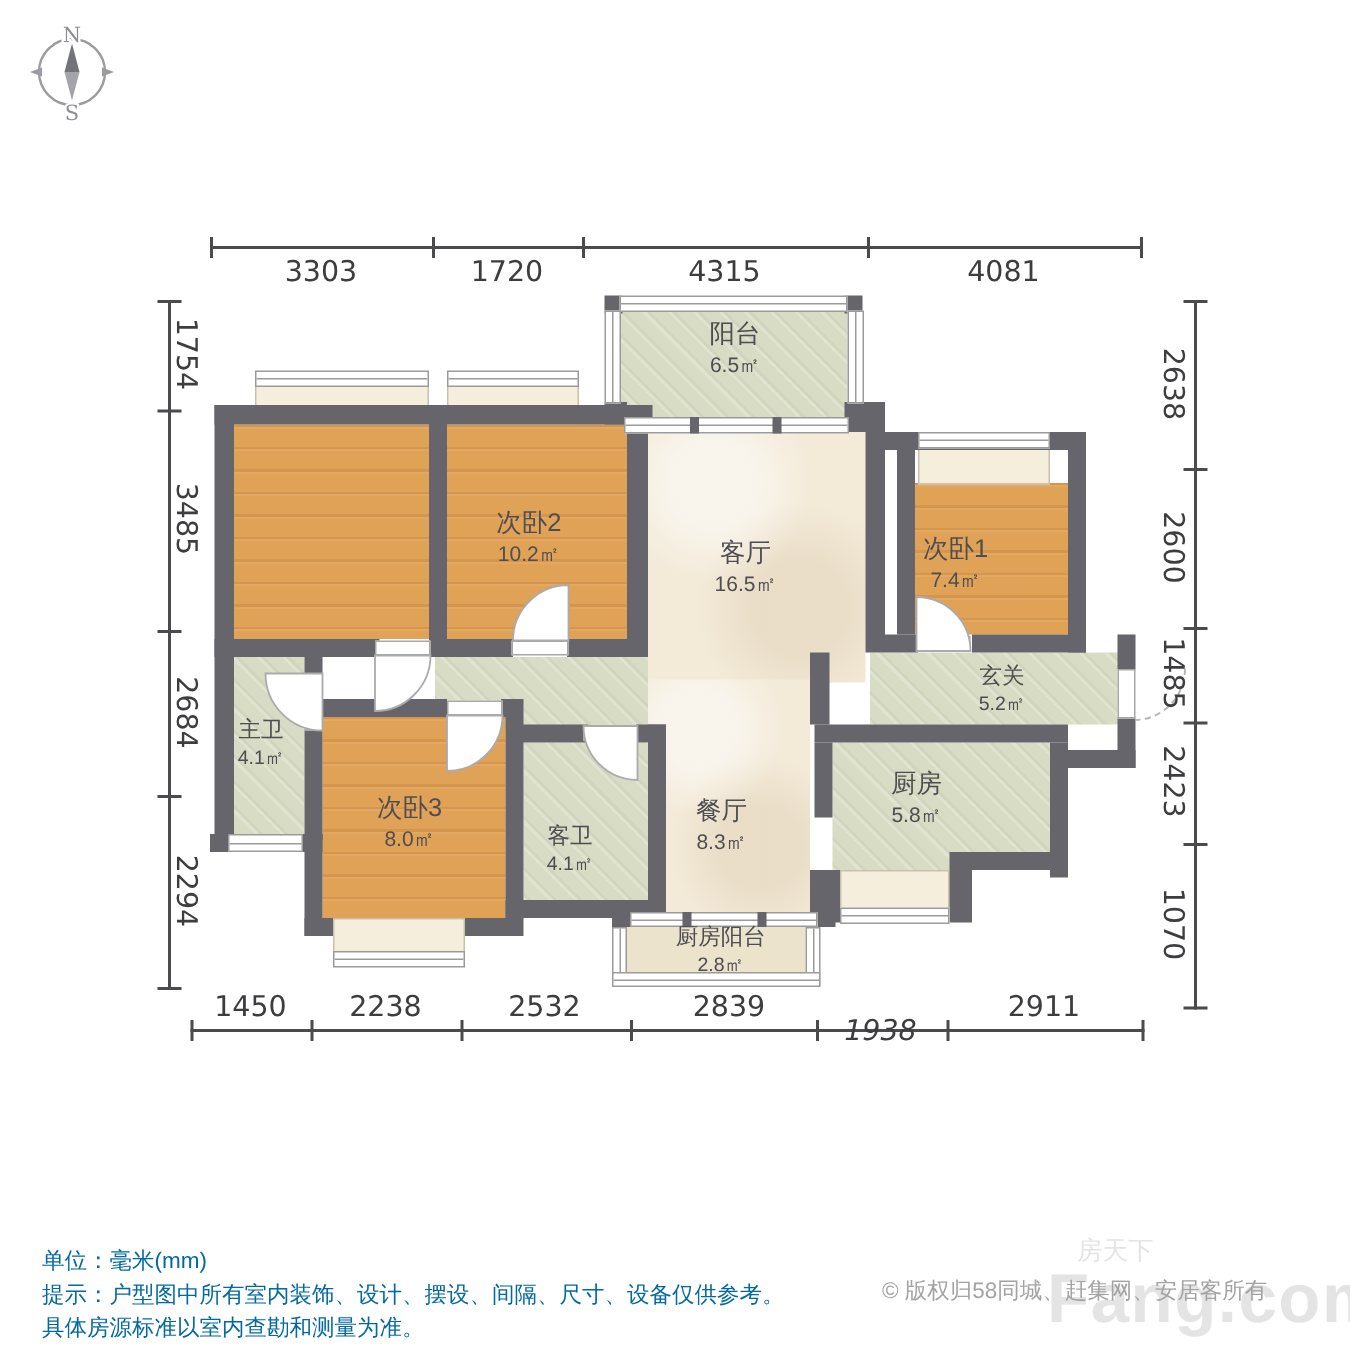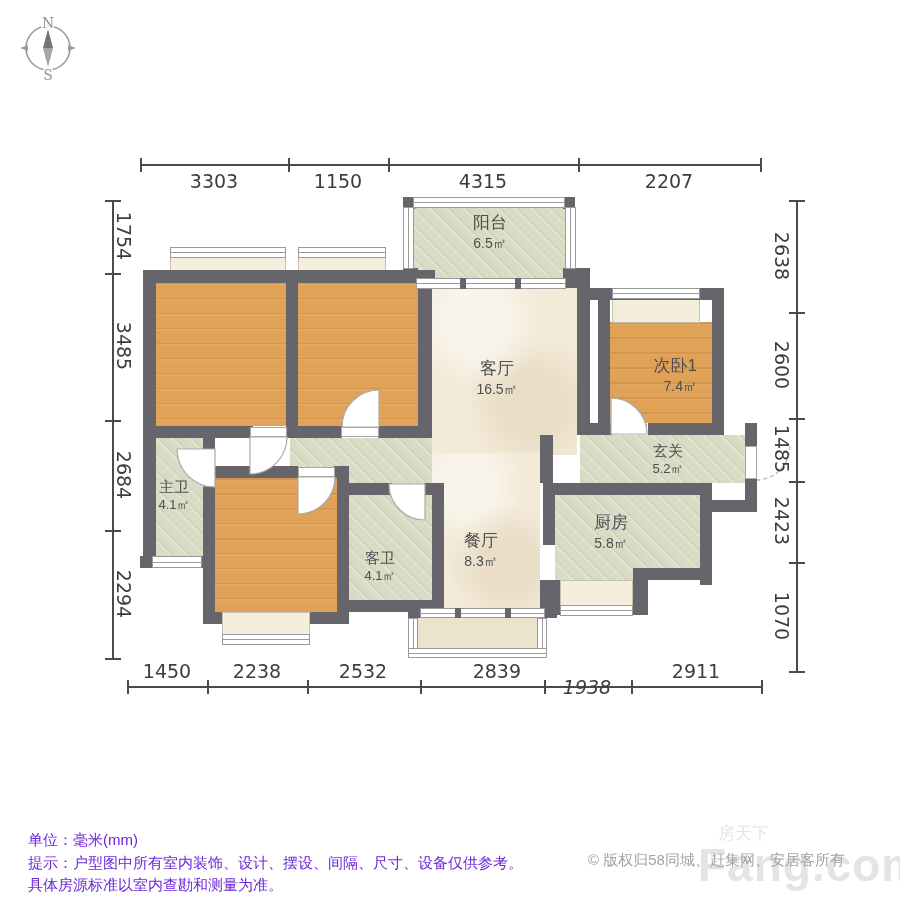--- a/index.html
+++ b/index.html
@@ -191,7 +191,7 @@
     <div class="dtick" style="left:438px;top:2px;width:2px;height:14px;"></div>
     <div class="dtick" style="left:620px;top:2px;width:2px;height:14px;"></div>
     <div class="dlab" style="left:14px;top:14px;width:120px;">3303</div>
-    <div class="dlab" style="left:138px;top:14px;width:120px;">1150</div>
+    <div class="dlab" style="left:138px;top:14px;width:120px;">1720</div>
     <div class="dlab" style="left:283px;top:14px;width:120px;">4315</div>
     <div class="dlab" style="left:469px;top:14px;width:120px;">2207</div>
   </div>

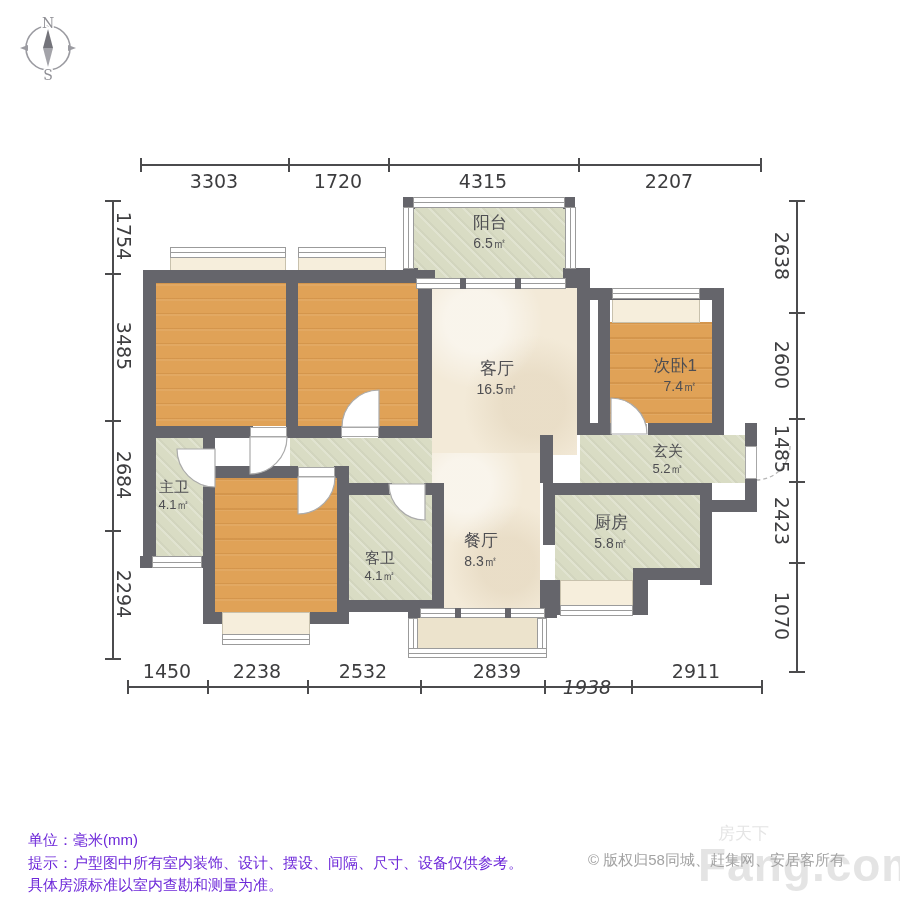--- a/index.html
+++ b/index.html
@@ -193,7 +193,7 @@
     <div class="dlab" style="left:14px;top:14px;width:120px;">3303</div>
     <div class="dlab" style="left:138px;top:14px;width:120px;">1720</div>
     <div class="dlab" style="left:283px;top:14px;width:120px;">4315</div>
-    <div class="dlab" style="left:469px;top:14px;width:120px;">2207</div>
+    <div class="dlab" style="left:469px;top:14px;width:120px;">4081</div>
   </div>
 
   <div class="abs" style="left:127px;top:660px;width:636px;height:36px;">

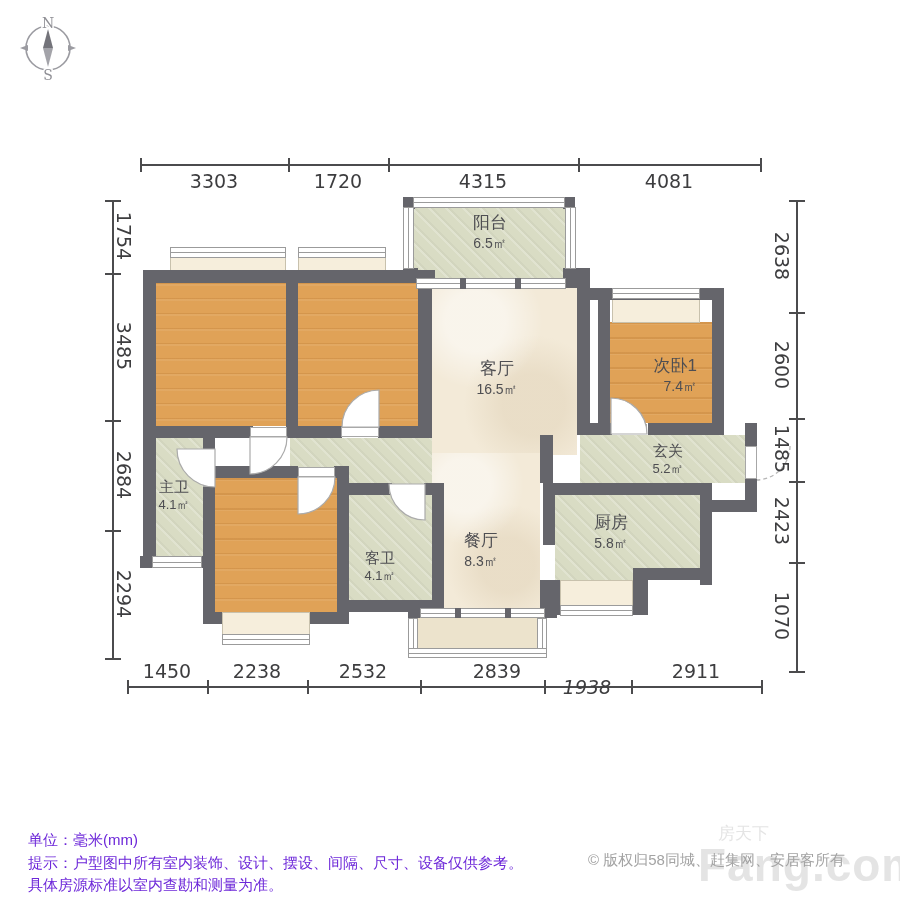--- a/index.html
+++ b/index.html
@@ -154,6 +154,10 @@
     <span class="rname">阳台</span>
     <span class="rarea">6.5㎡</span>
   </div>
+  <div class="rlabel" style="left:295px;top:338px;width:115px;">
+    <span class="rname">次卧2</span>
+    <span class="rarea">10.2㎡</span>
+  </div>
   <div class="rlabel" style="left:437px;top:358px;width:120px;">
     <span class="rname">客厅</span>
     <span class="rarea">16.5㎡</span>

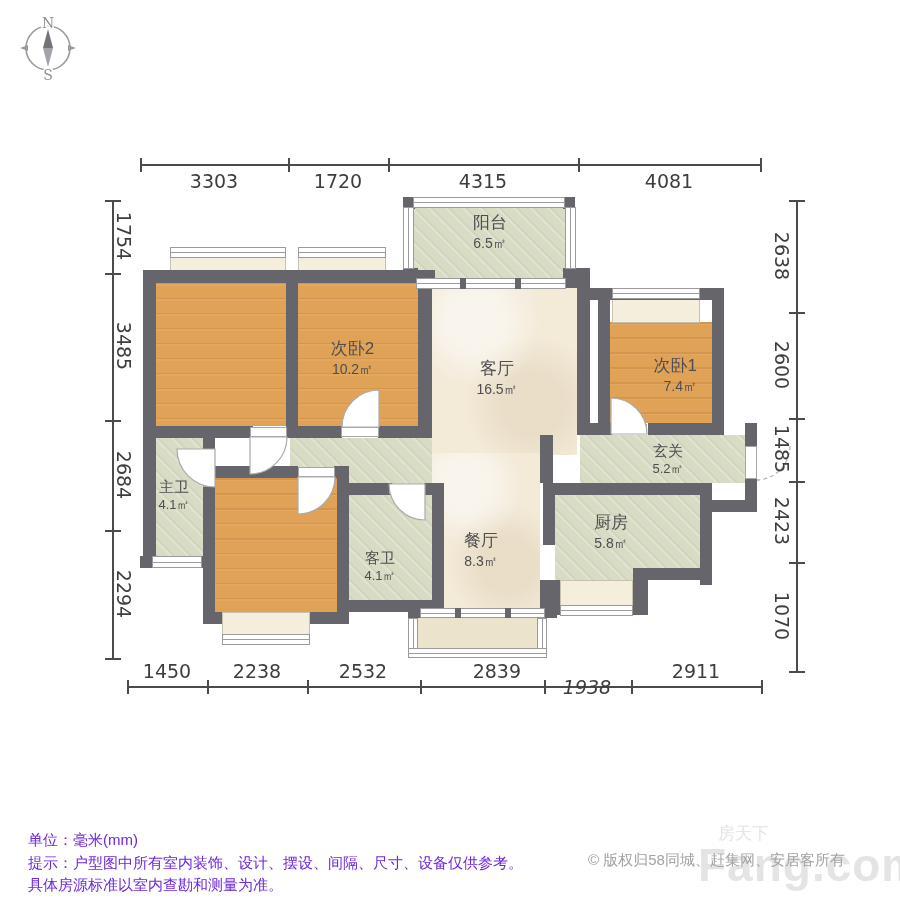--- a/index.html
+++ b/index.html
@@ -162,7 +162,7 @@
     <span class="rname">客厅</span>
     <span class="rarea">16.5㎡</span>
   </div>
-  <div class="rlabel" style="left:577px;top:355px;width:120px;align-items:flex-end;">
+  <div class="rlabel" style="left:577px;top:355px;width:120px;">
     <span class="rname">次卧1</span>
     <span class="rarea">7.4㎡</span>
   </div>

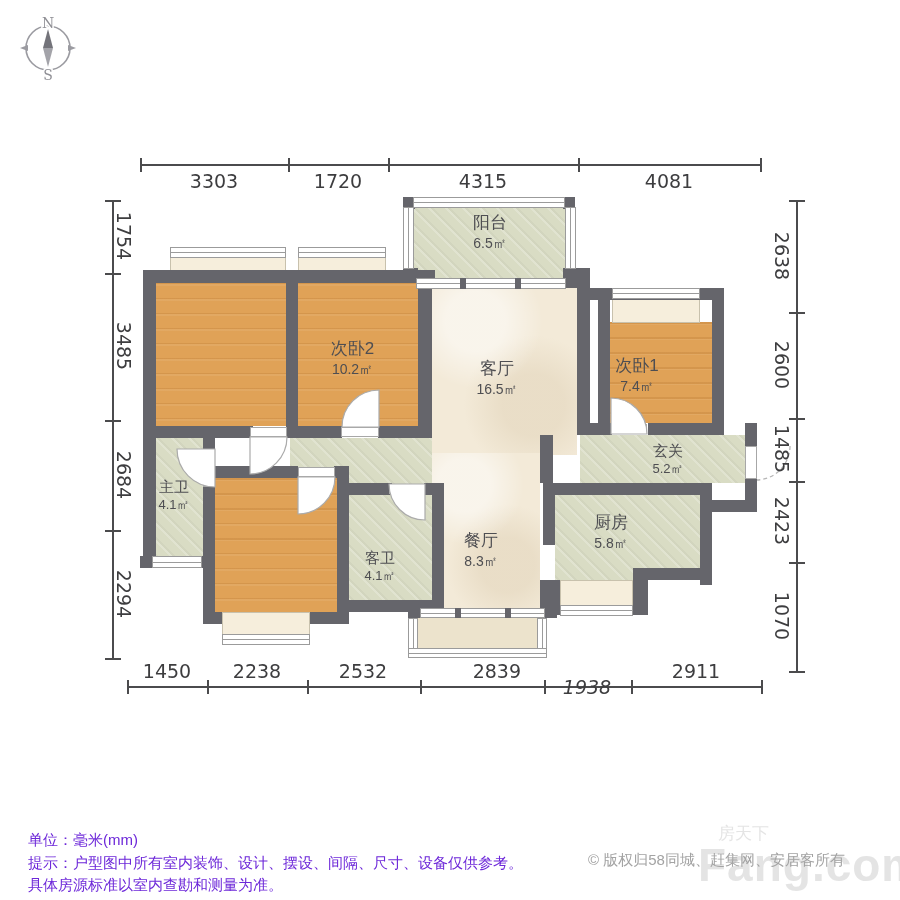--- a/index.html
+++ b/index.html
@@ -174,6 +174,10 @@
     <span class="rname">主卫</span>
     <span class="rarea">4.1㎡</span>
   </div>
+  <div class="rlabel" style="left:213px;top:528px;width:120px;">
+    <span class="rname">次卧3</span>
+    <span class="rarea">8.0㎡</span>
+  </div>
   <div class="rlabel sm" style="left:322px;top:548px;width:116px;">
     <span class="rname">客卫</span>
     <span class="rarea">4.1㎡</span>

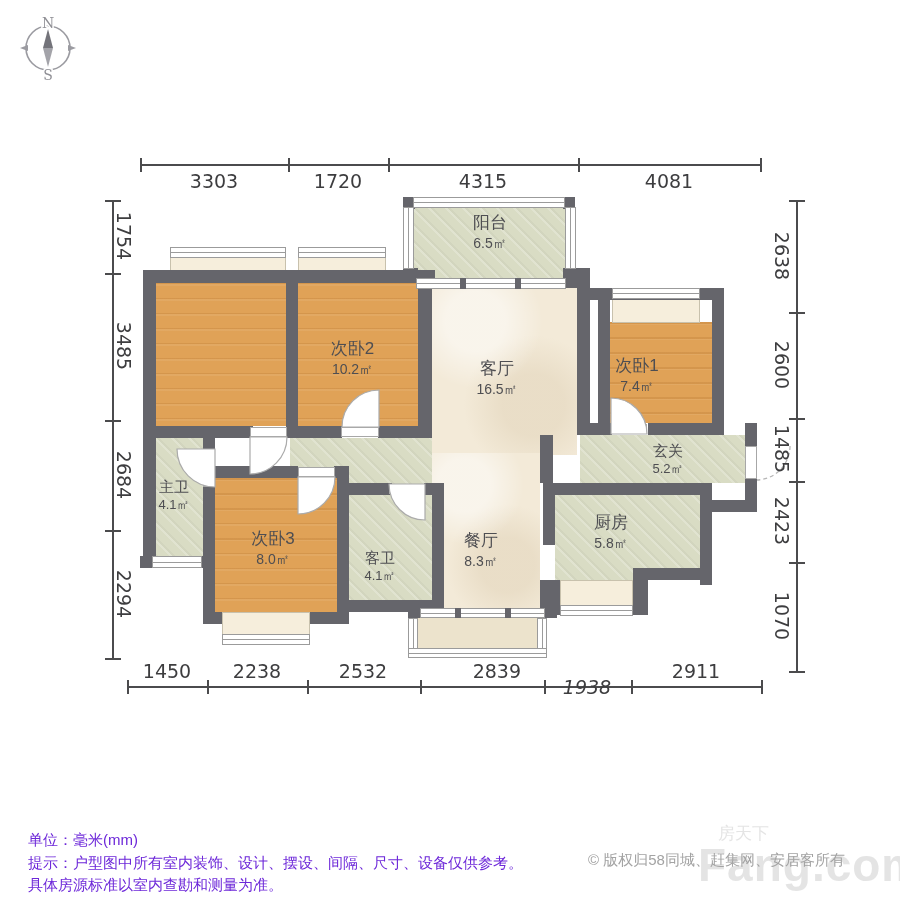--- a/index.html
+++ b/index.html
@@ -190,6 +190,10 @@
     <span class="rname">厨房</span>
     <span class="rarea">5.8㎡</span>
   </div>
+  <div class="rlabel sm" style="left:418px;top:615px;width:125px;">
+    <span class="rname">厨房阳台</span>
+    <span class="rarea">2.8㎡</span>
+  </div>
 
   <div class="abs" style="left:140px;top:156px;width:622px;height:38px;">
     <div class="dline" style="left:0;top:8px;width:622px;height:2px;"></div>

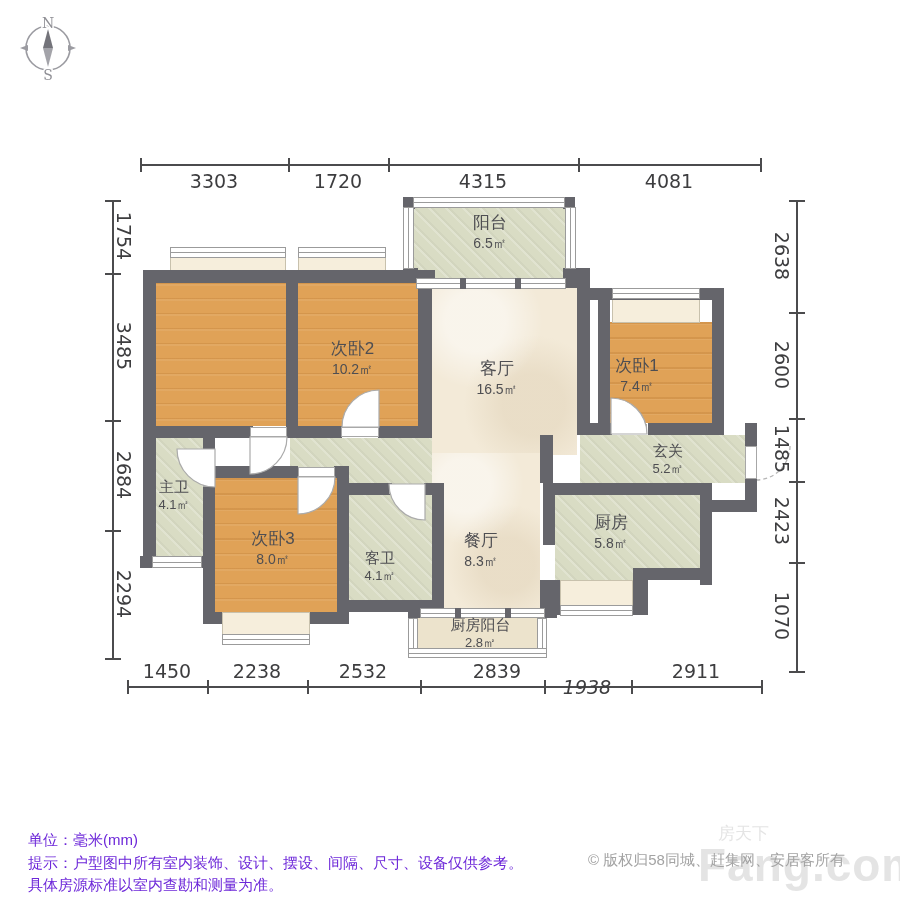--- a/index.html
+++ b/index.html
@@ -220,7 +220,7 @@
     <div class="dlab" style="left:-15px;top:0;width:110px;">1450</div>
     <div class="dlab" style="left:75px;top:0;width:110px;">2238</div>
     <div class="dlab" style="left:181px;top:0;width:110px;">2532</div>
-    <div class="dlab" style="left:284px;top:0;width:110px;text-align:right;">2839</div>
+    <div class="dlab" style="left:304px;top:0;width:110px;">2839</div>
     <div class="dlab" style="left:405px;top:16px;width:110px;font-style:italic;">1938</div>
     <div class="dlab" style="left:514px;top:0;width:110px;">2911</div>
   </div>

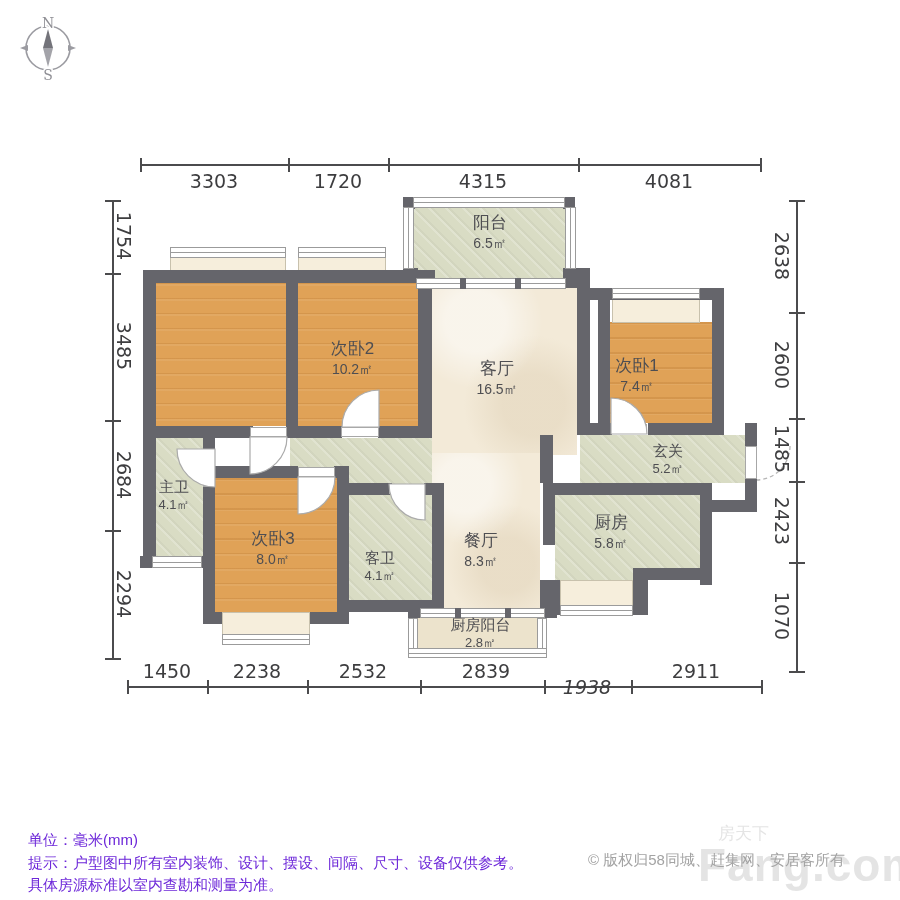--- a/index.html
+++ b/index.html
@@ -28,7 +28,7 @@
   .dline,.dtick{position:absolute;background:#4b4b4d;}
   .dlab{position:absolute;text-align:center;color:#3d3d3f;font-size:19px;font-family:"DejaVu Sans",sans-serif;}
   .dlab-v{transform:rotate(90deg);transform-origin:center;width:60px;height:20px;line-height:20px;}
-  .foot{position:absolute;color:#6d28d9;font-size:15px;}
+  .foot{position:absolute;color:#0369a1;font-size:15px;}
   .copy{position:absolute;color:#a3a3a3;font-size:15px;}
   .wm-en{position:absolute;color:rgba(195,195,195,0.45);font-size:46px;font-weight:bold;letter-spacing:1px;}
   .wm-cn{position:absolute;color:rgba(205,205,205,0.55);font-size:17px;}

